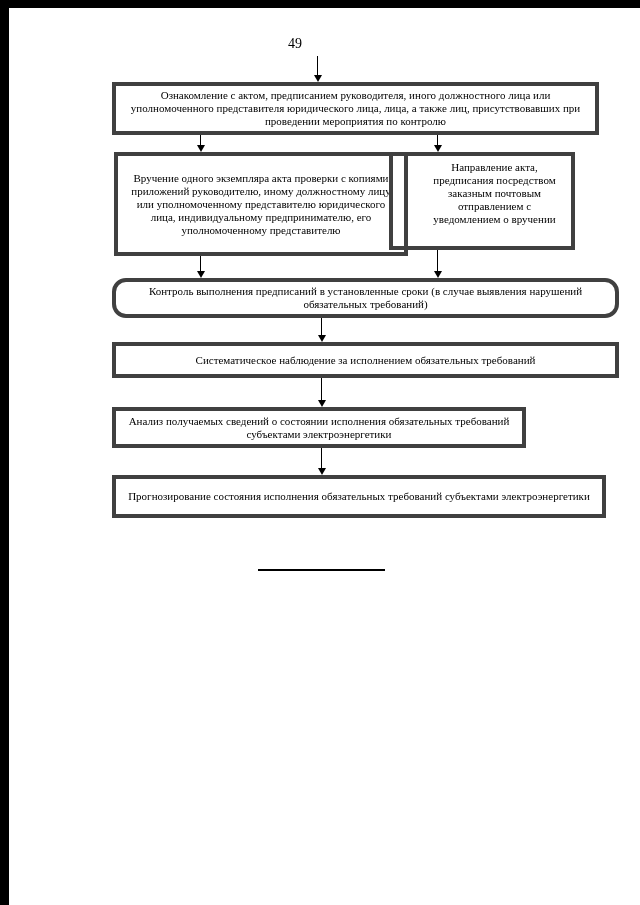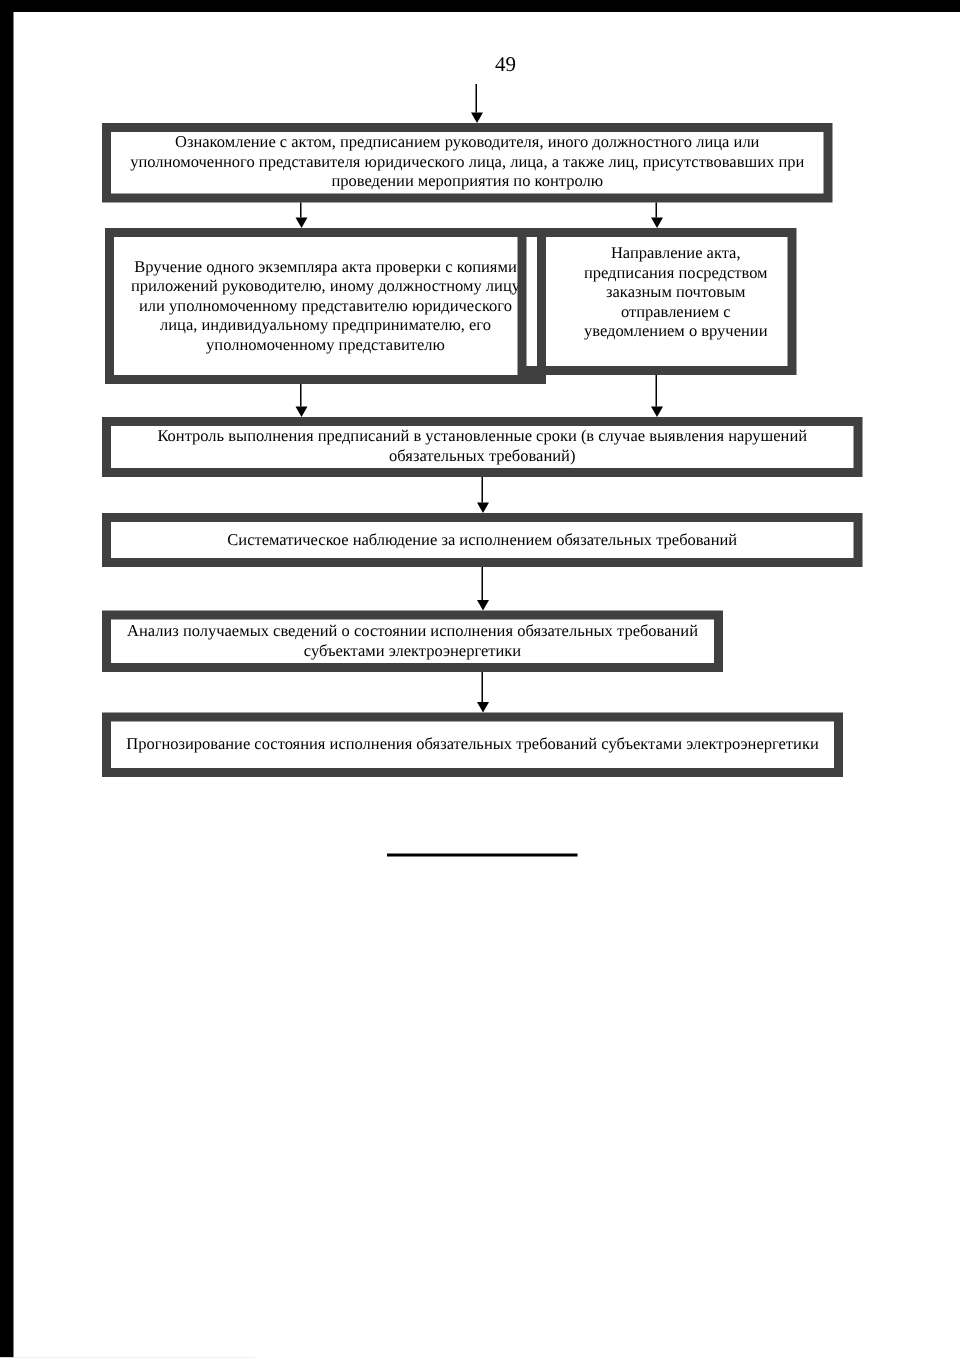--- a/index.html
+++ b/index.html
@@ -33,7 +33,7 @@
     position: absolute;
     left: 288px; top: 36px;
     width: 56px;
-    text-align: right;
+    text-align: left;
     font-size: 14px;
   }
   .box {

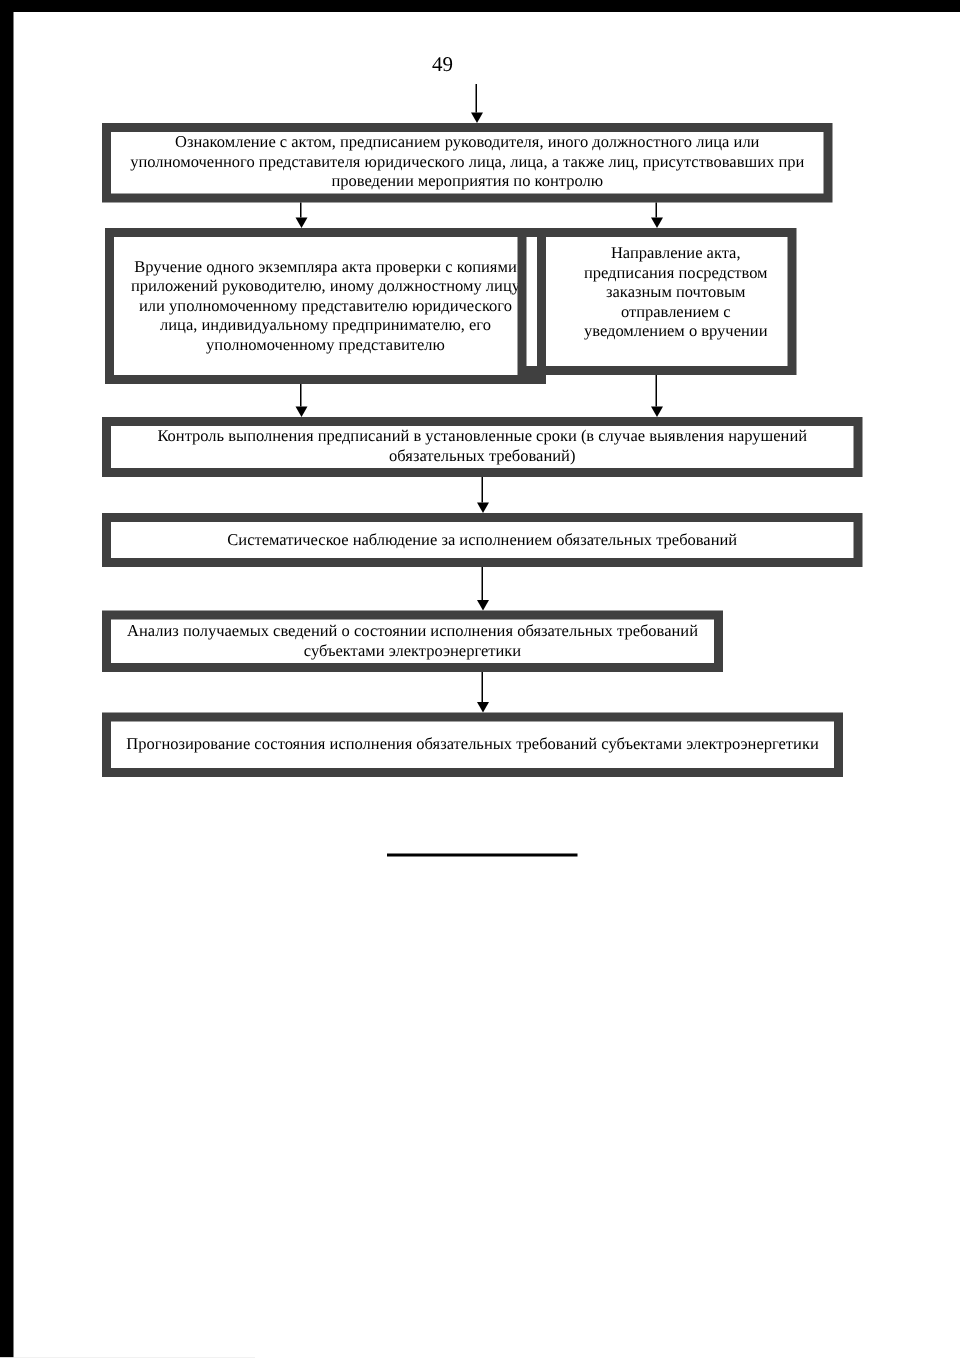--- a/index.html
+++ b/index.html
@@ -38,7 +38,7 @@
   }
   .box {
     position: absolute;
-    border: 6px solid #404040;
+    border: 4px solid #404040;
     box-sizing: border-box;
     display: flex;
     align-items: center;
@@ -47,6 +47,7 @@
     font-size: 11px;
     line-height: 13px;
     padding: 3px 6px;
+    margin-left: 44px;
   }
   .box.top-align {
     align-items: flex-start;

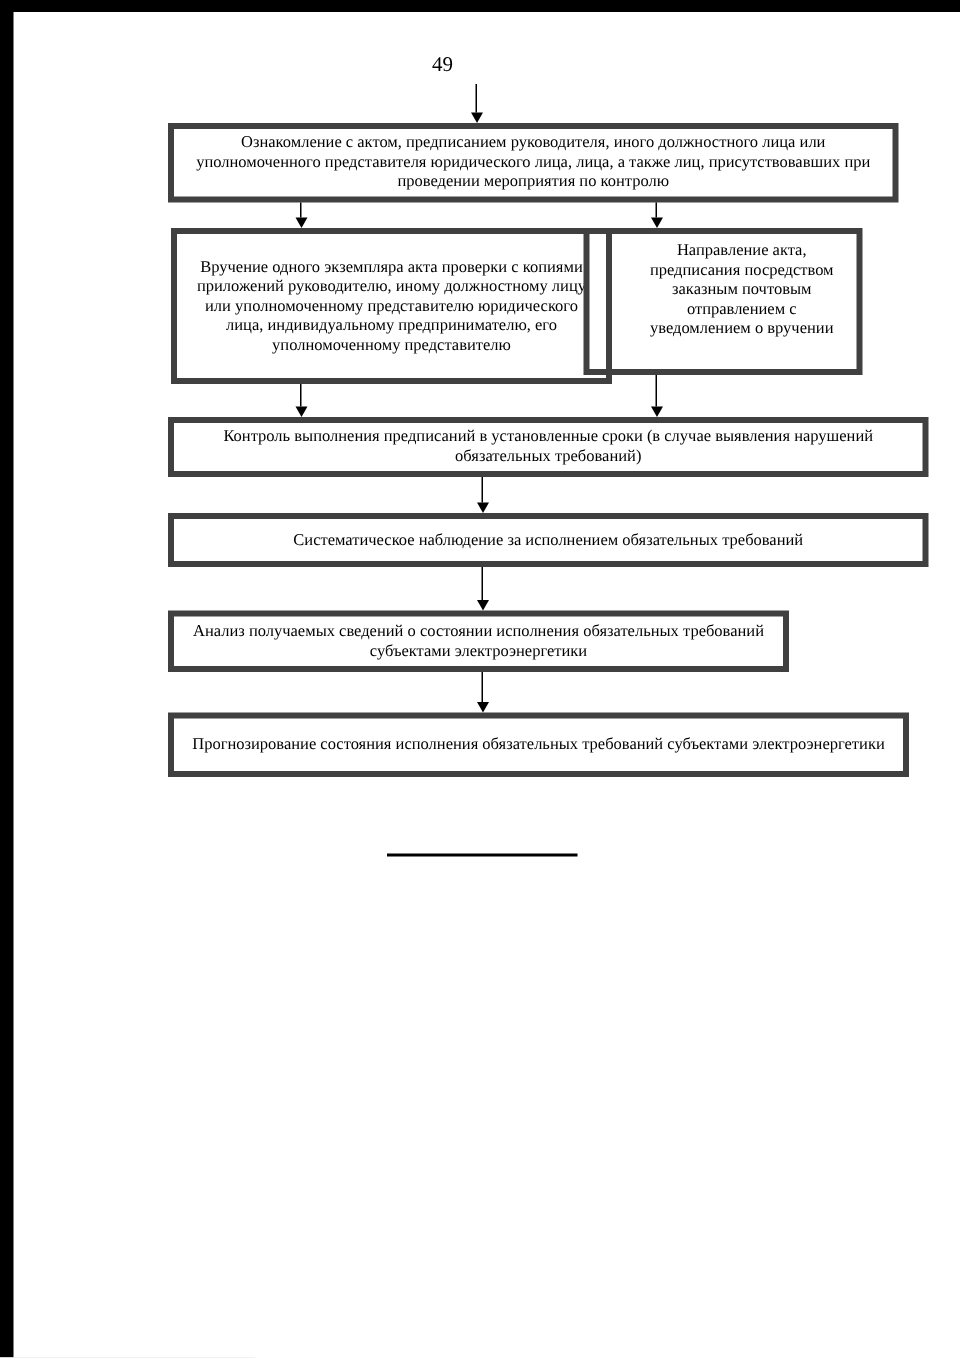--- a/index.html
+++ b/index.html
@@ -124,7 +124,7 @@
     <div class="arrow-head"></div>
   </div>
 
-  <div class="box" style="left:68px; top:278px; width:507px; height:40px;">
+  <div class="box" style="left:68px; top:278px; width:507px; height:40px;border-radius:14px;">
     <span>Контроль выполнения предписаний в установленные сроки (в случае выявления нарушений обязательных требований)</span>
   </div>
 

